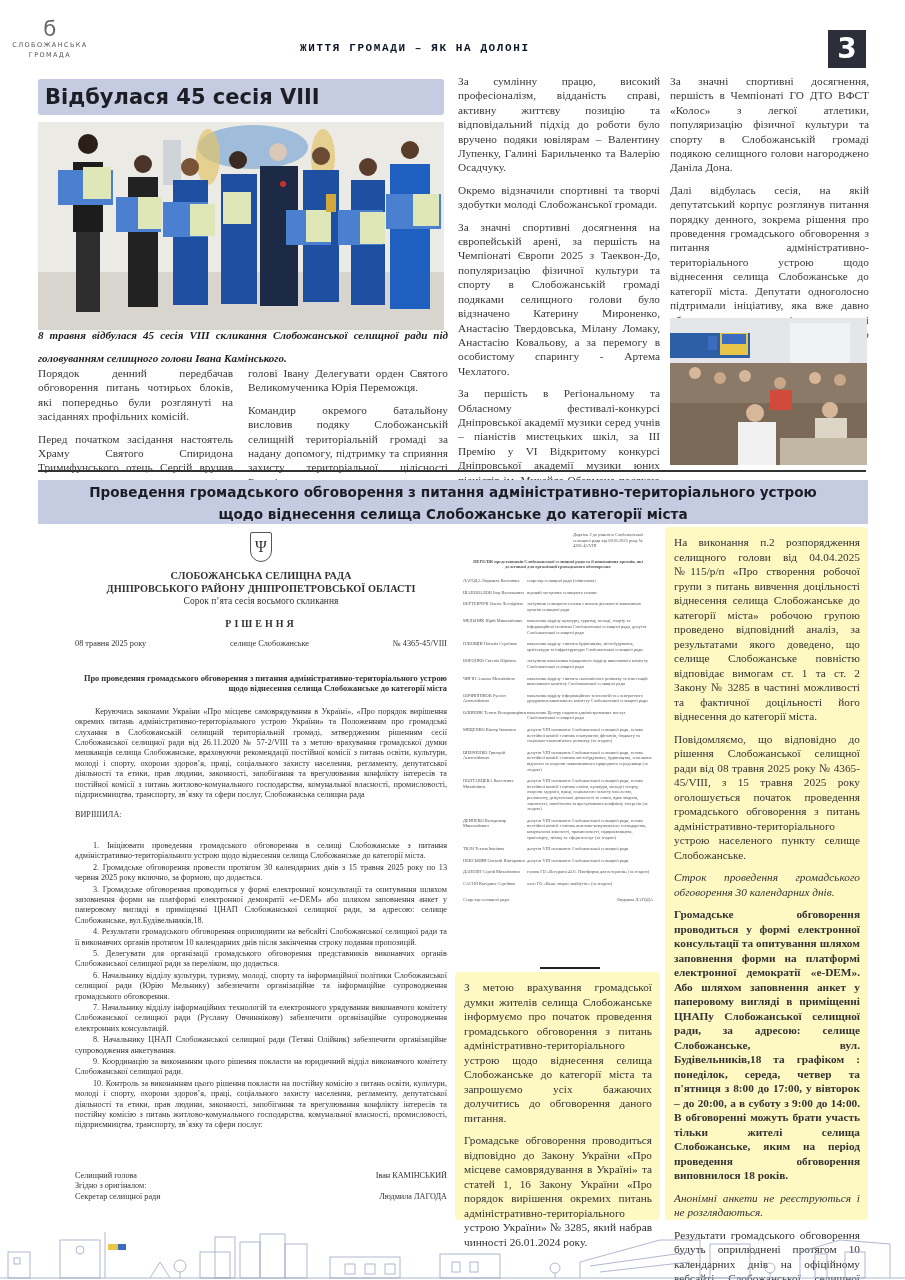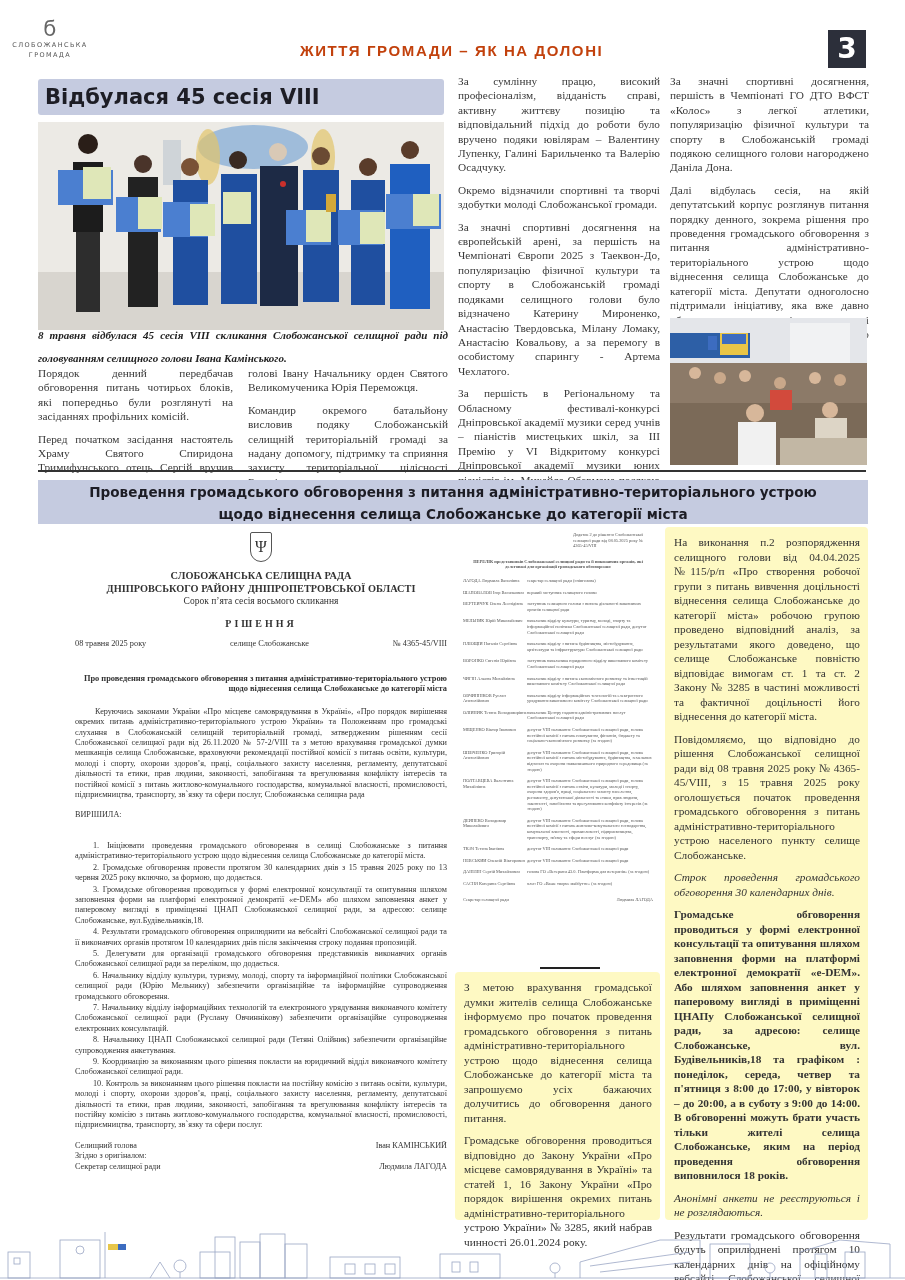--- a/index.html
+++ b/index.html
@@ -9,7 +9,7 @@
   .logo { left: 10px; top: 18px; width: 80px; text-align: center; color: #555; }
   .logo-mark { font-size: 22px; line-height: 22px; color: #666; font-family: "DejaVu Sans", sans-serif; }
   .logo-text { font-family: "DejaVu Sans", sans-serif; font-size: 6.5px; letter-spacing: 1.4px; line-height: 10px; color: #555; }
-  .running-head { left: 300px; top: 42px; font-family: Liberation Sans, sans-serif; font-weight: bold; font-size: 15px; letter-spacing: 1.6px; color: #c2410c; }
+  .running-head { left: 300px; top: 42px; font-family: Liberation Mono, monospace; font-weight: bold; font-size: 11px; letter-spacing: 1.6px; color: #0f172a; }
   .page-num { left: 828px; top: 30px; width: 38px; height: 38px; background: #2c2f3a; color: #fff; font-family: "DejaVu Sans", sans-serif; font-weight: bold; font-size: 28px; text-align: center; line-height: 38px; }
   
   .title-box { left: 38px; top: 79px; width: 406px; height: 36px; background: #c5cbe0; border-radius: 3px; }

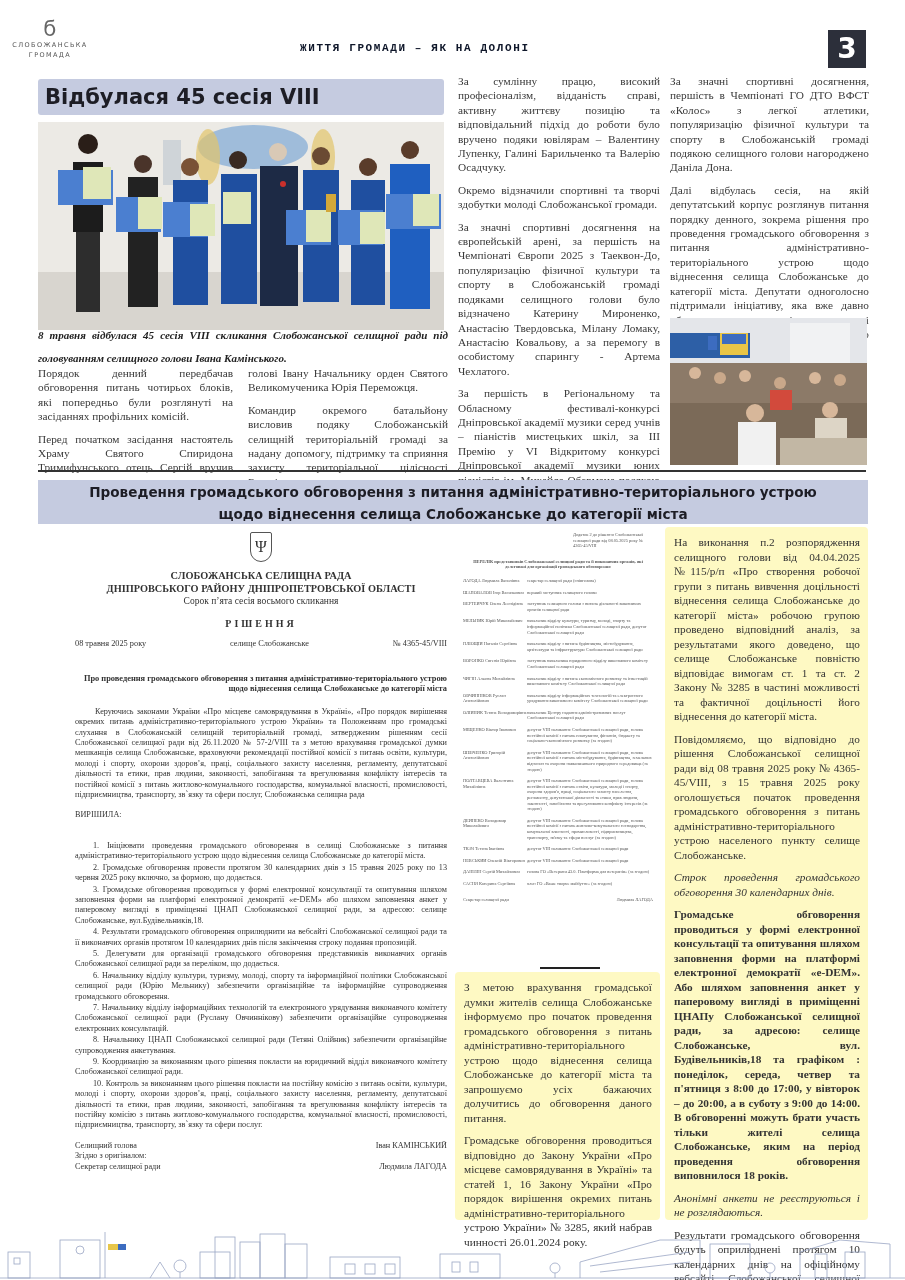--- a/index.html
+++ b/index.html
@@ -144,7 +144,7 @@
   <p>Перед початком засідання настоятель Храму Святого Спиридона Тримифунського отець Сергій вручив селищному</p>
 </div>
 <div class="abs col c2">
-  <p>голові Івану Начальнику орден Святого Великомученика Юрія Переможця.</p>
+  <p>голові Івану Делегувати орден Святого Великомученика Юрія Переможця.</p>
   <p>Командир окремого батальйону висловив подяку Слобожанській селищній територіальній громаді за надану допомогу, підтримку та сприяння захисту територіальної цілісності Батьківщини.</p>
 </div>
 <div class="abs col c3">

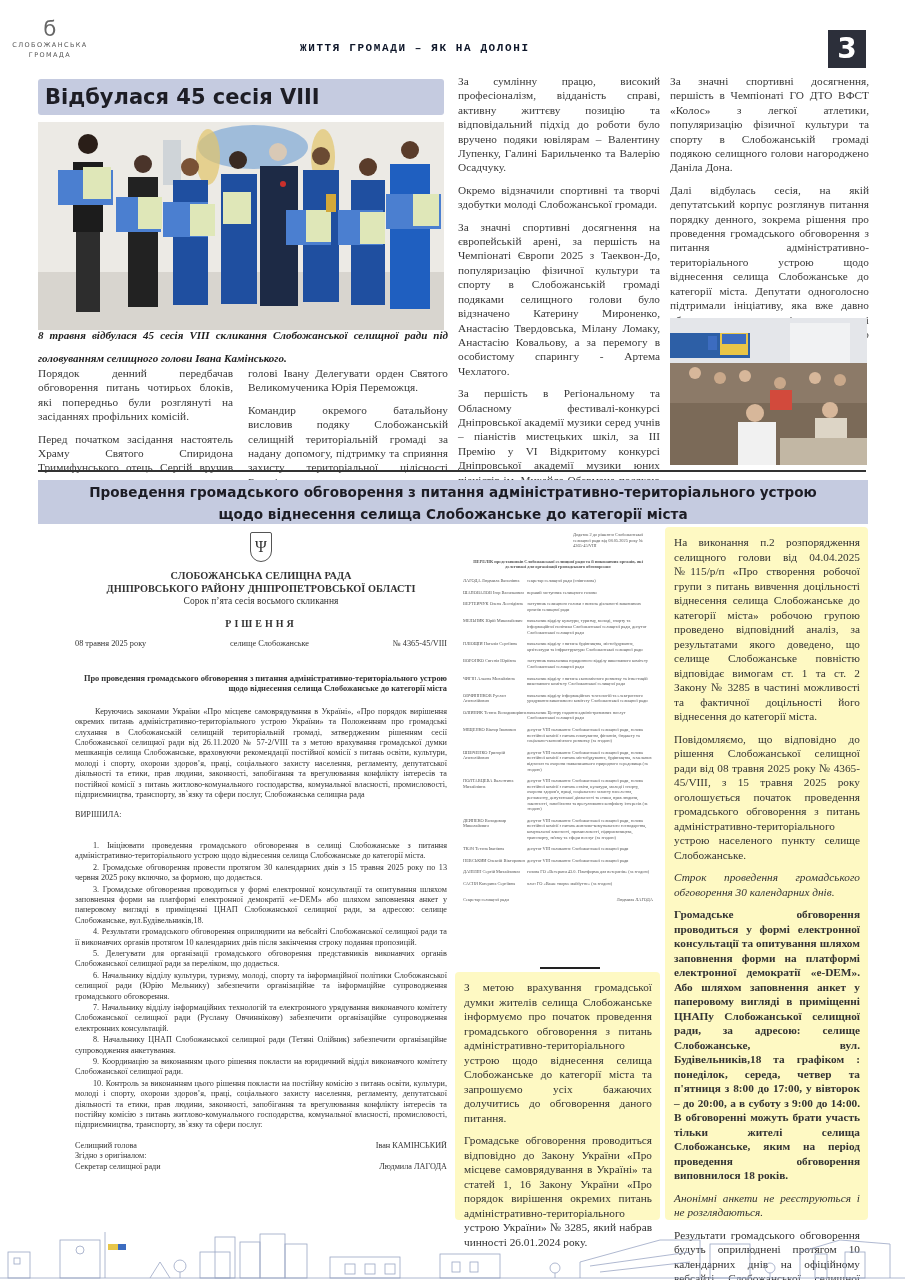--- a/index.html
+++ b/index.html
@@ -40,7 +40,7 @@
   .doc .body { text-align: justify; text-indent: 20px; }
   .doc .resolved { margin: 10px 0 20px 0; }
   .doc .item { text-align: justify; text-indent: 18px; margin-bottom: 1px; }
-  .doc .sign { display: flex; justify-content: space-between; margin-top: 10px; }
+  .doc .sign { display: flex; justify-content: space-between; margin-top: 40px; }
   .doc .sign2 { display: flex; justify-content: space-between; }
   
   .annex { left: 463px; top: 532px; width: 190px; font-size: 4.4px; line-height: 5.6px; color: #555; }

